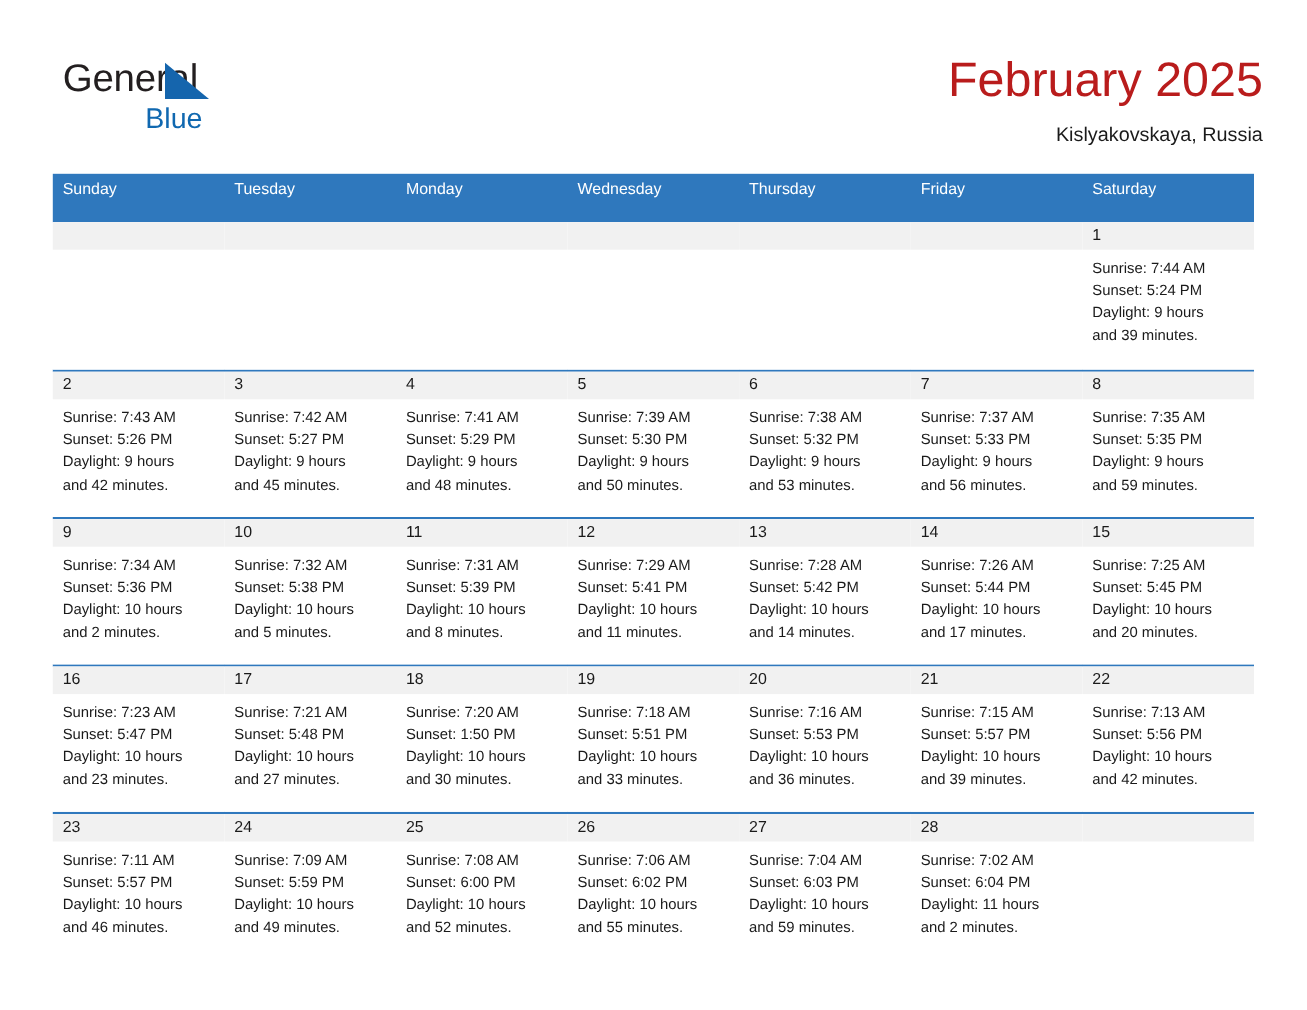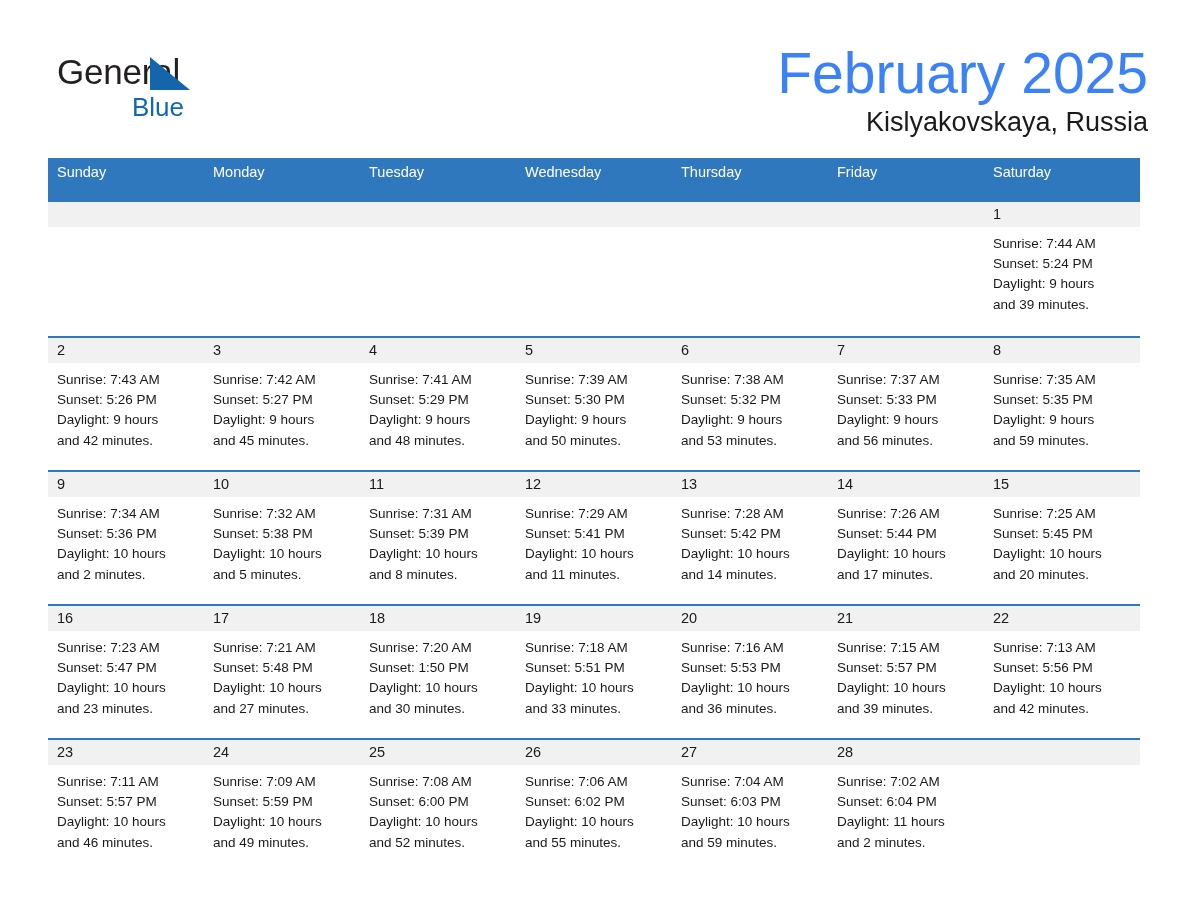--- a/index.html
+++ b/index.html
@@ -75,10 +75,10 @@
     text-align: right;
   }
   .cal-title {
-    font-size: 57px;
+    font-size: 44px;
     line-height: 54px;
     font-weight: normal;
-    color: #3b82f6;
+    color: #b91c1c;
     white-space: nowrap;
   }
   .cal-subtitle {

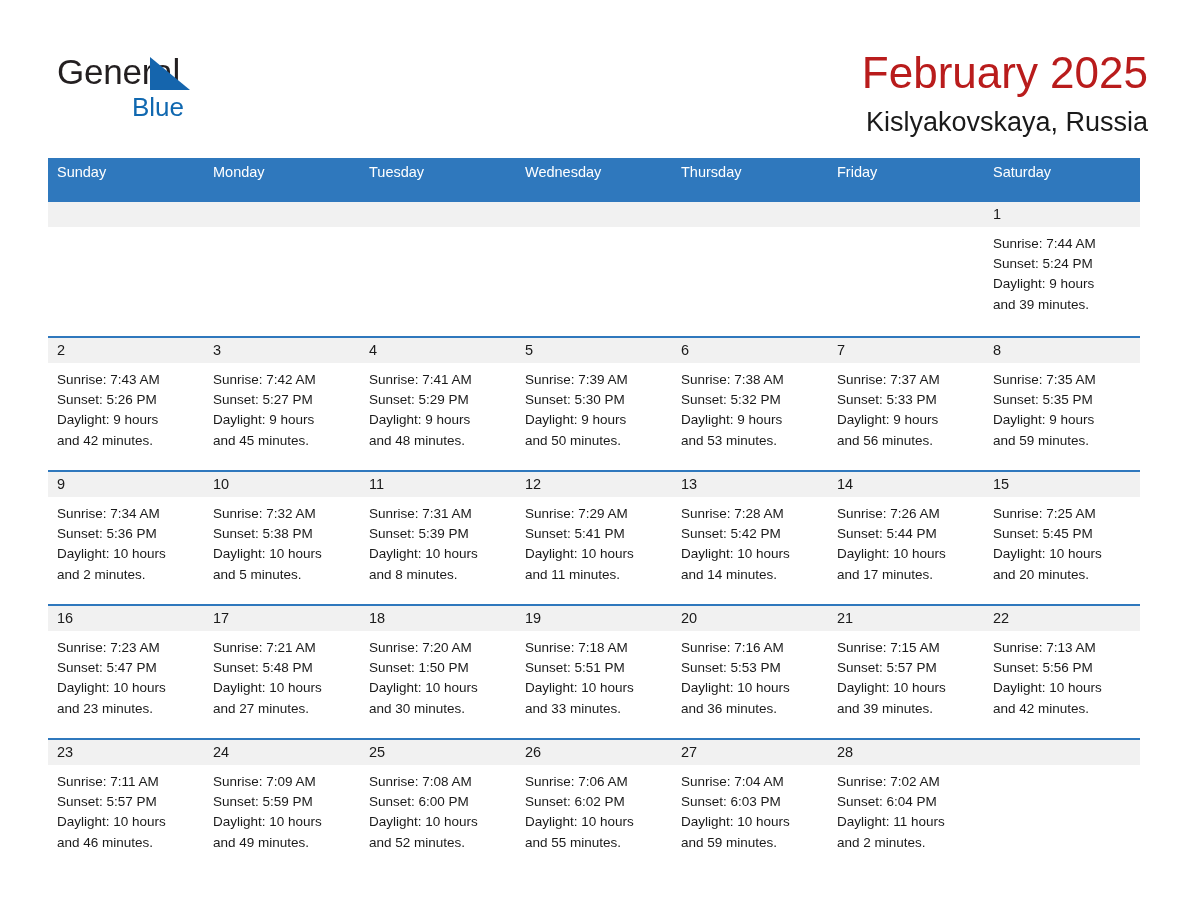--- a/index.html
+++ b/index.html
@@ -83,7 +83,7 @@
   }
   .cal-subtitle {
     margin-top: 8px;
-    font-size: 27px;
+    font-size: 18px;
     line-height: 28px;
     color: #1a1a1a;
     white-space: nowrap;

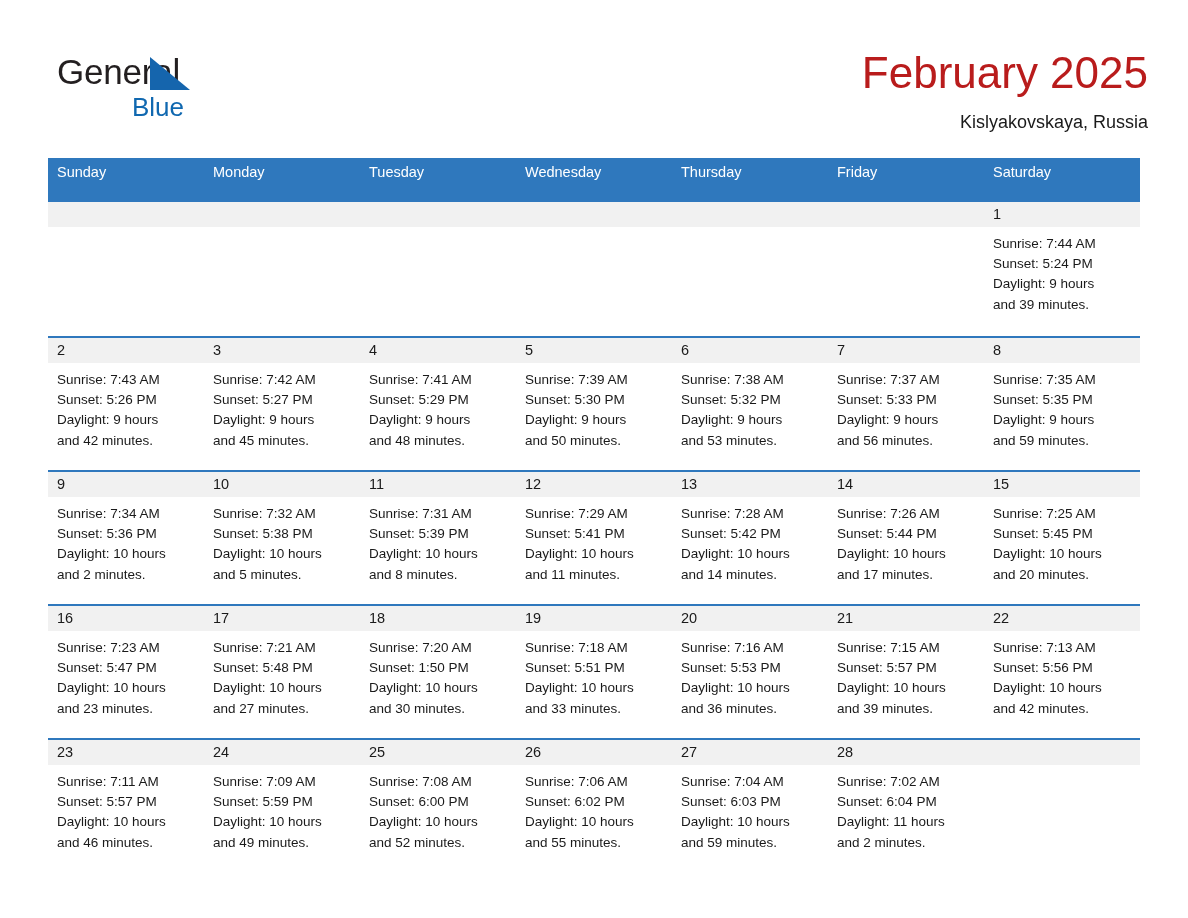--- a/index.html
+++ b/index.html
@@ -174,8 +174,8 @@
 
     <div class="weekhead">
       <div class="wh-cell">Sunday</div>
+      <div class="wh-cell">Tuesday</div>
       <div class="wh-cell">Monday</div>
-      <div class="wh-cell">Tuesday</div>
       <div class="wh-cell">Wednesday</div>
       <div class="wh-cell">Thursday</div>
       <div class="wh-cell">Friday</div>

